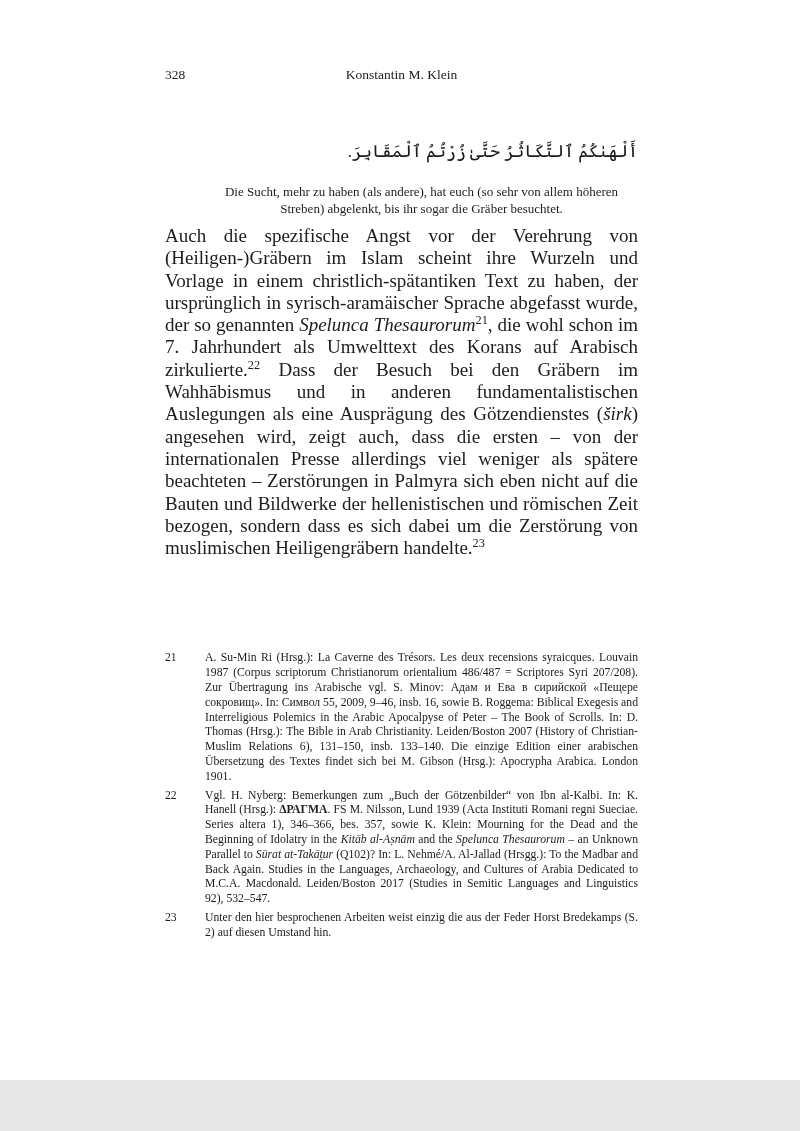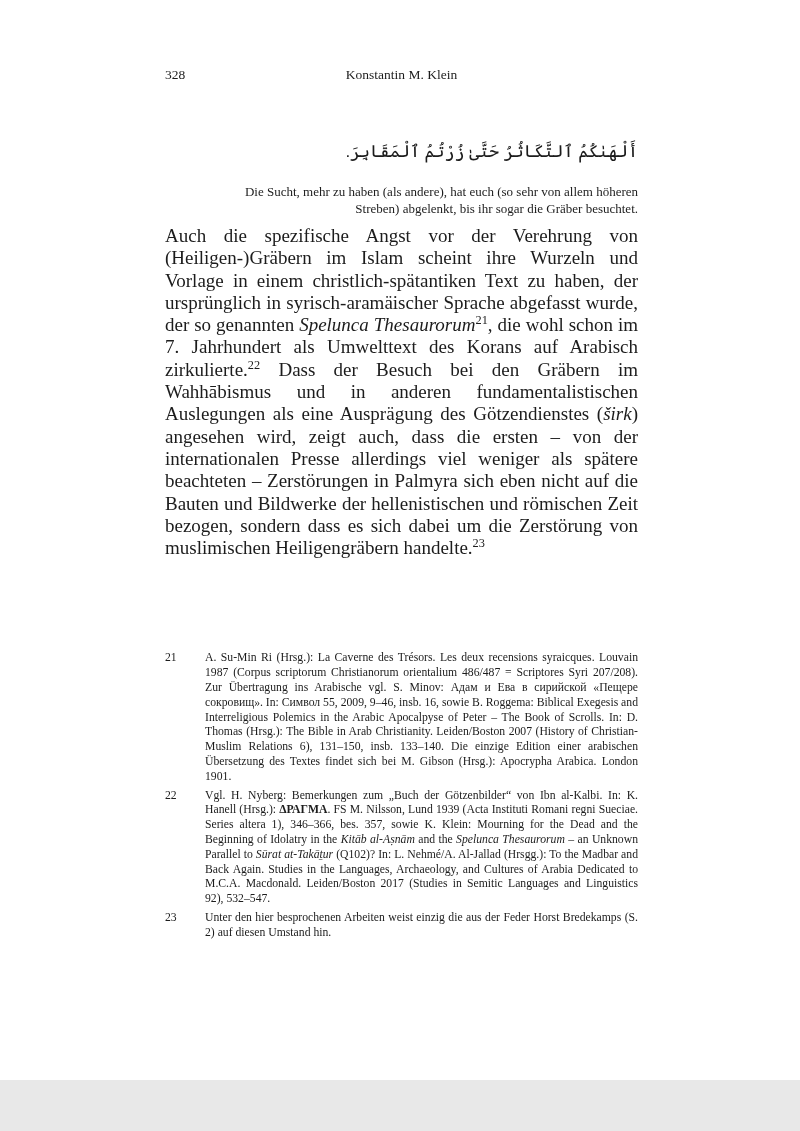--- a/index.html
+++ b/index.html
@@ -40,7 +40,7 @@
     margin-top: 52px;
     text-align: right;
     direction: rtl;
-    font-family: Liberation Sans, sans-serif;
+    font-family: Liberation Serif, serif;
     font-size: 17px;
     line-height: 32px;
   }

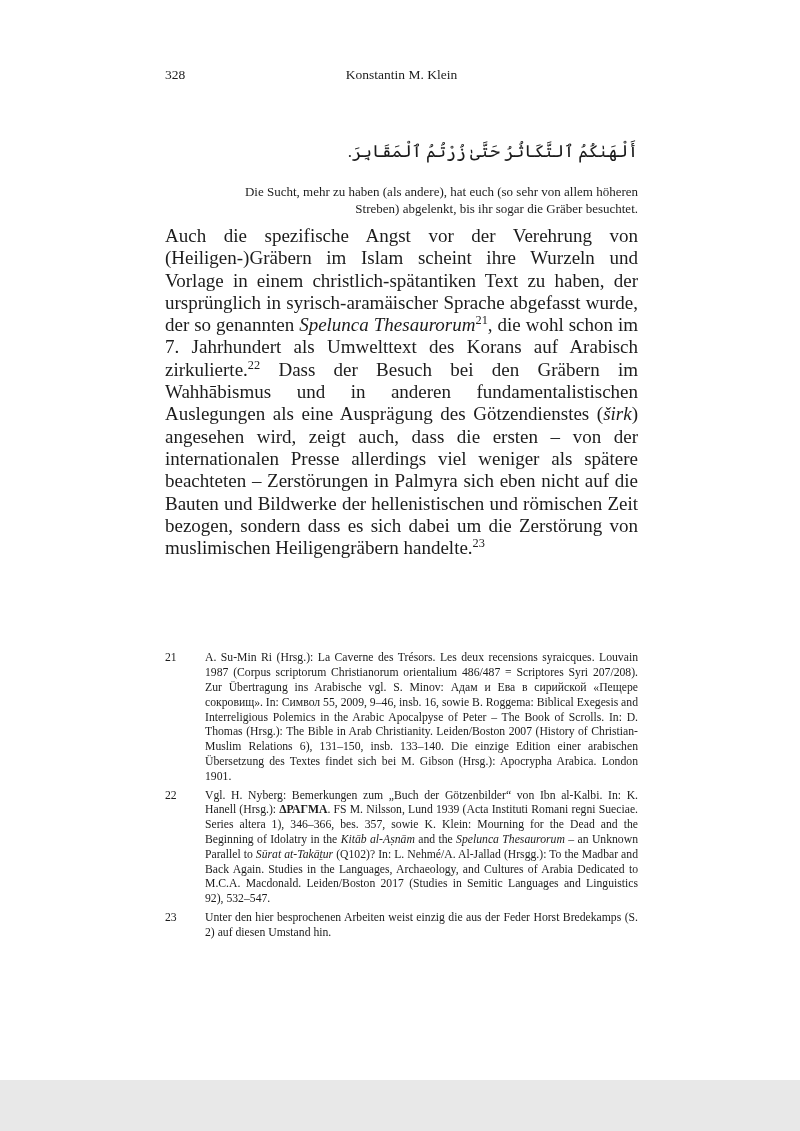--- a/index.html
+++ b/index.html
@@ -49,7 +49,7 @@
     margin-left: 40px;
     font-size: 13px;
     line-height: 16.5px;
-    text-align: right;
+    text-align: center;
   }
   .body-paragraph {
     margin-top: 8px;

